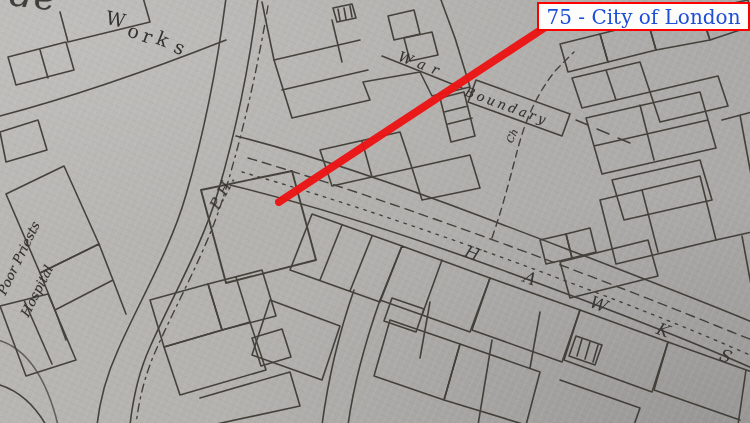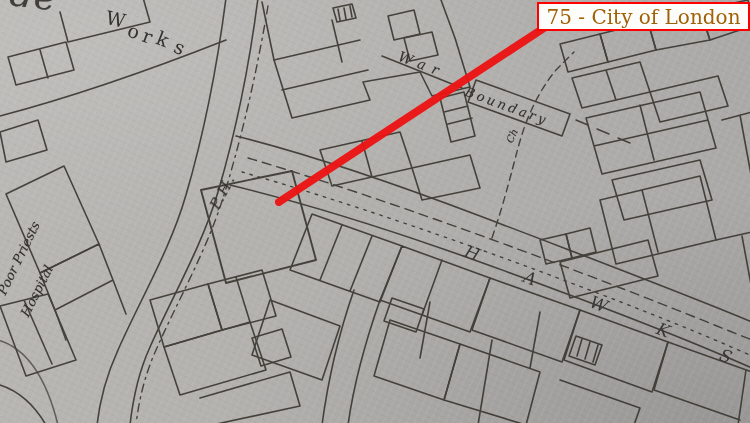--- a/index.html
+++ b/index.html
@@ -35,7 +35,7 @@
   .callout{position:absolute;left:537px;top:2px;width:213px;height:29px;z-index:6;
        box-sizing:border-box;background:#fdfdfc;border:2px solid #ff0000;
        display:flex;align-items:center;justify-content:center;
-       font-family:"DejaVu Serif", serif;font-size:20px;color:#a16207;}
+       font-family:"DejaVu Serif", serif;font-size:20px;color:#1d4ed8;}
 </style>
 </head>
 <body>

